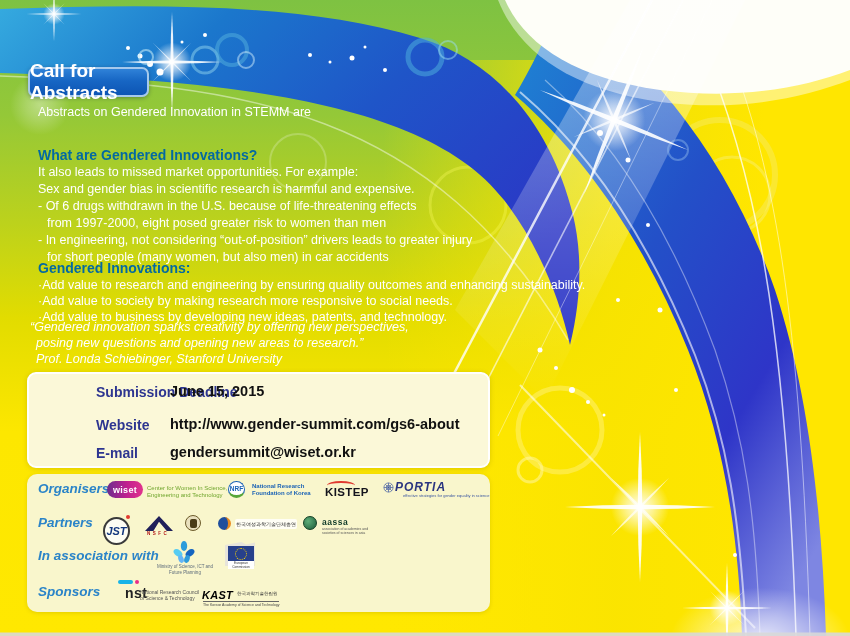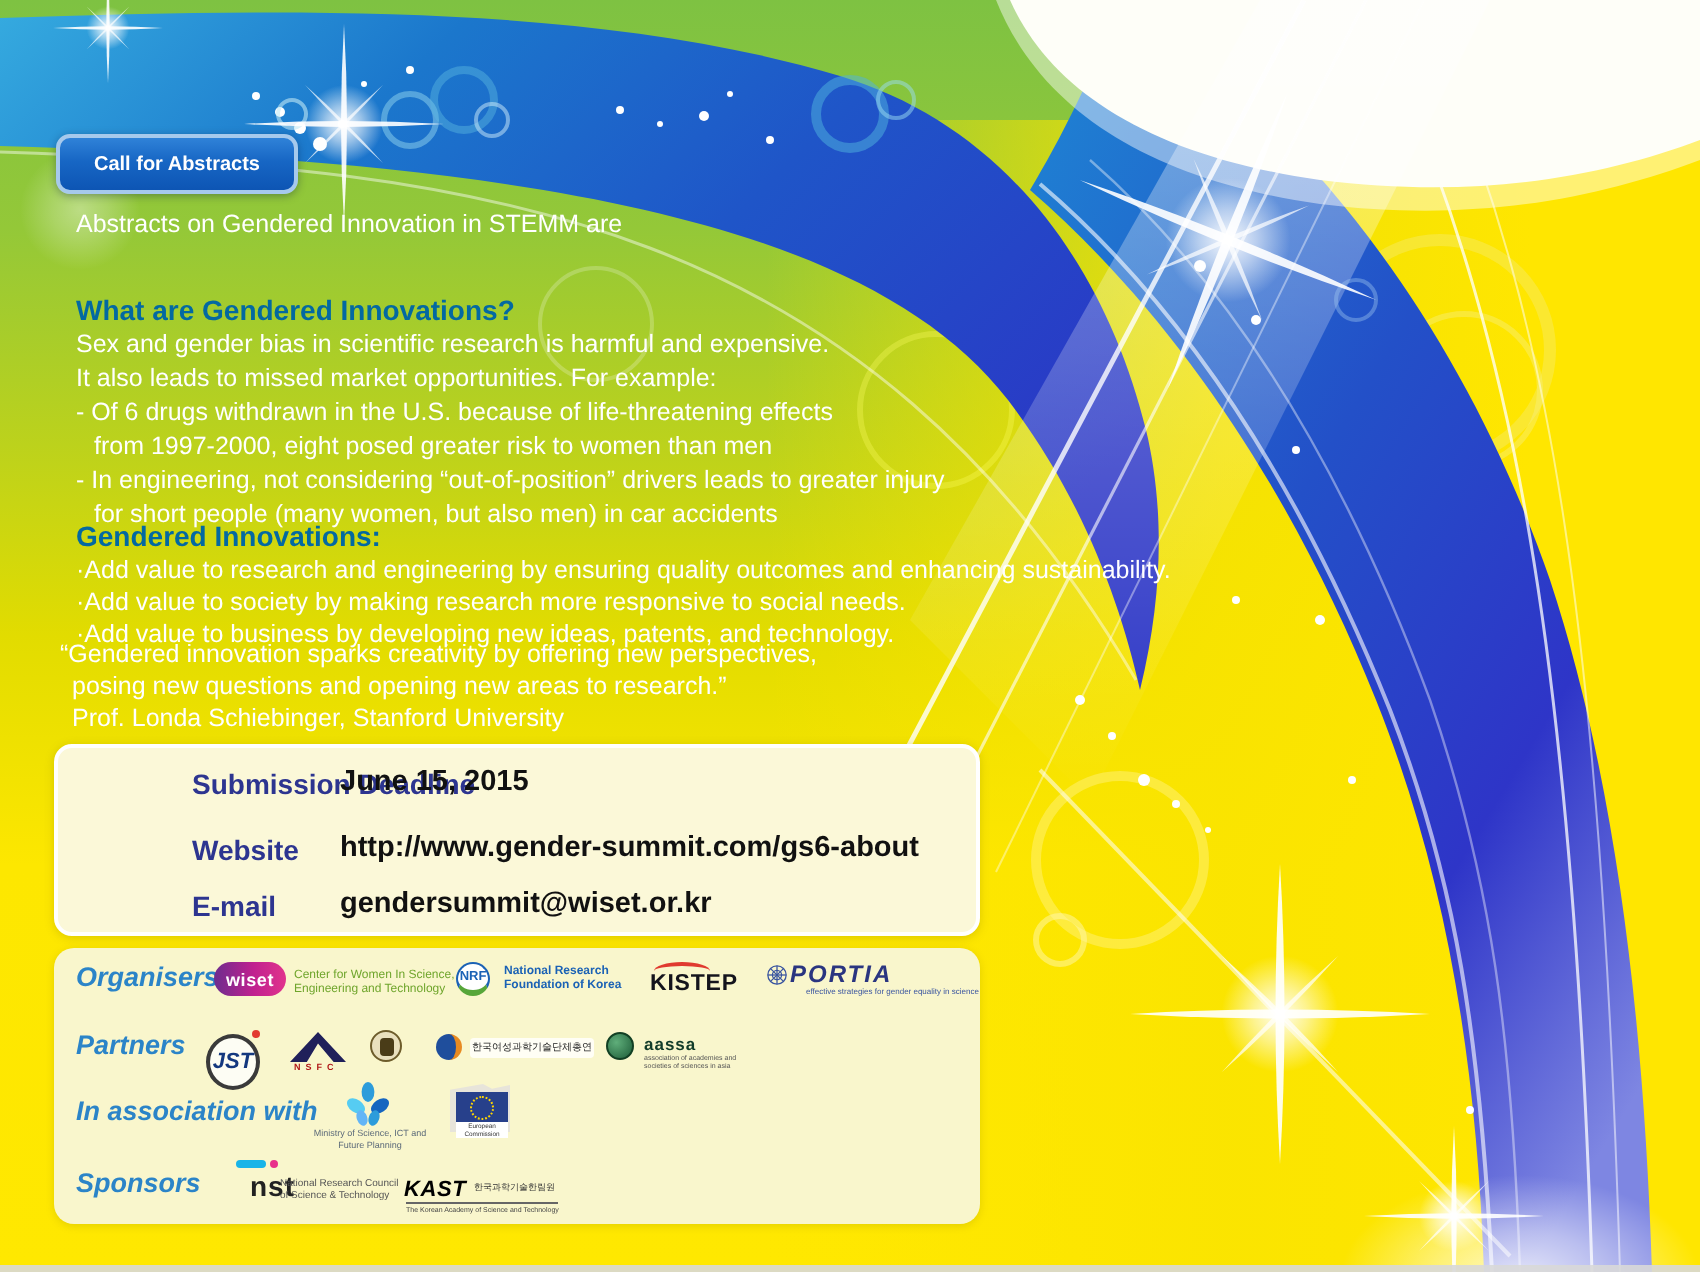--- a/index.html
+++ b/index.html
@@ -12,7 +12,7 @@
   .badge{left:28px;top:67px;width:117px;height:26px;
          background:linear-gradient(180deg,#2f82d8 0%,#1766c4 45%,#0d55b4 100%);
          border:2px solid #a6c9ec;border-radius:7px;color:#fff;
-         font-size:10px;font-weight:bold;display:flex;align-items:center;justify-content:center;
+         font-size:19px;font-weight:bold;display:flex;align-items:center;justify-content:center;
          box-shadow:0 1px 4px rgba(0,20,60,.35);}
 
   .wtxt{color:#ffffff;font-size:12.5px;line-height:17px;}

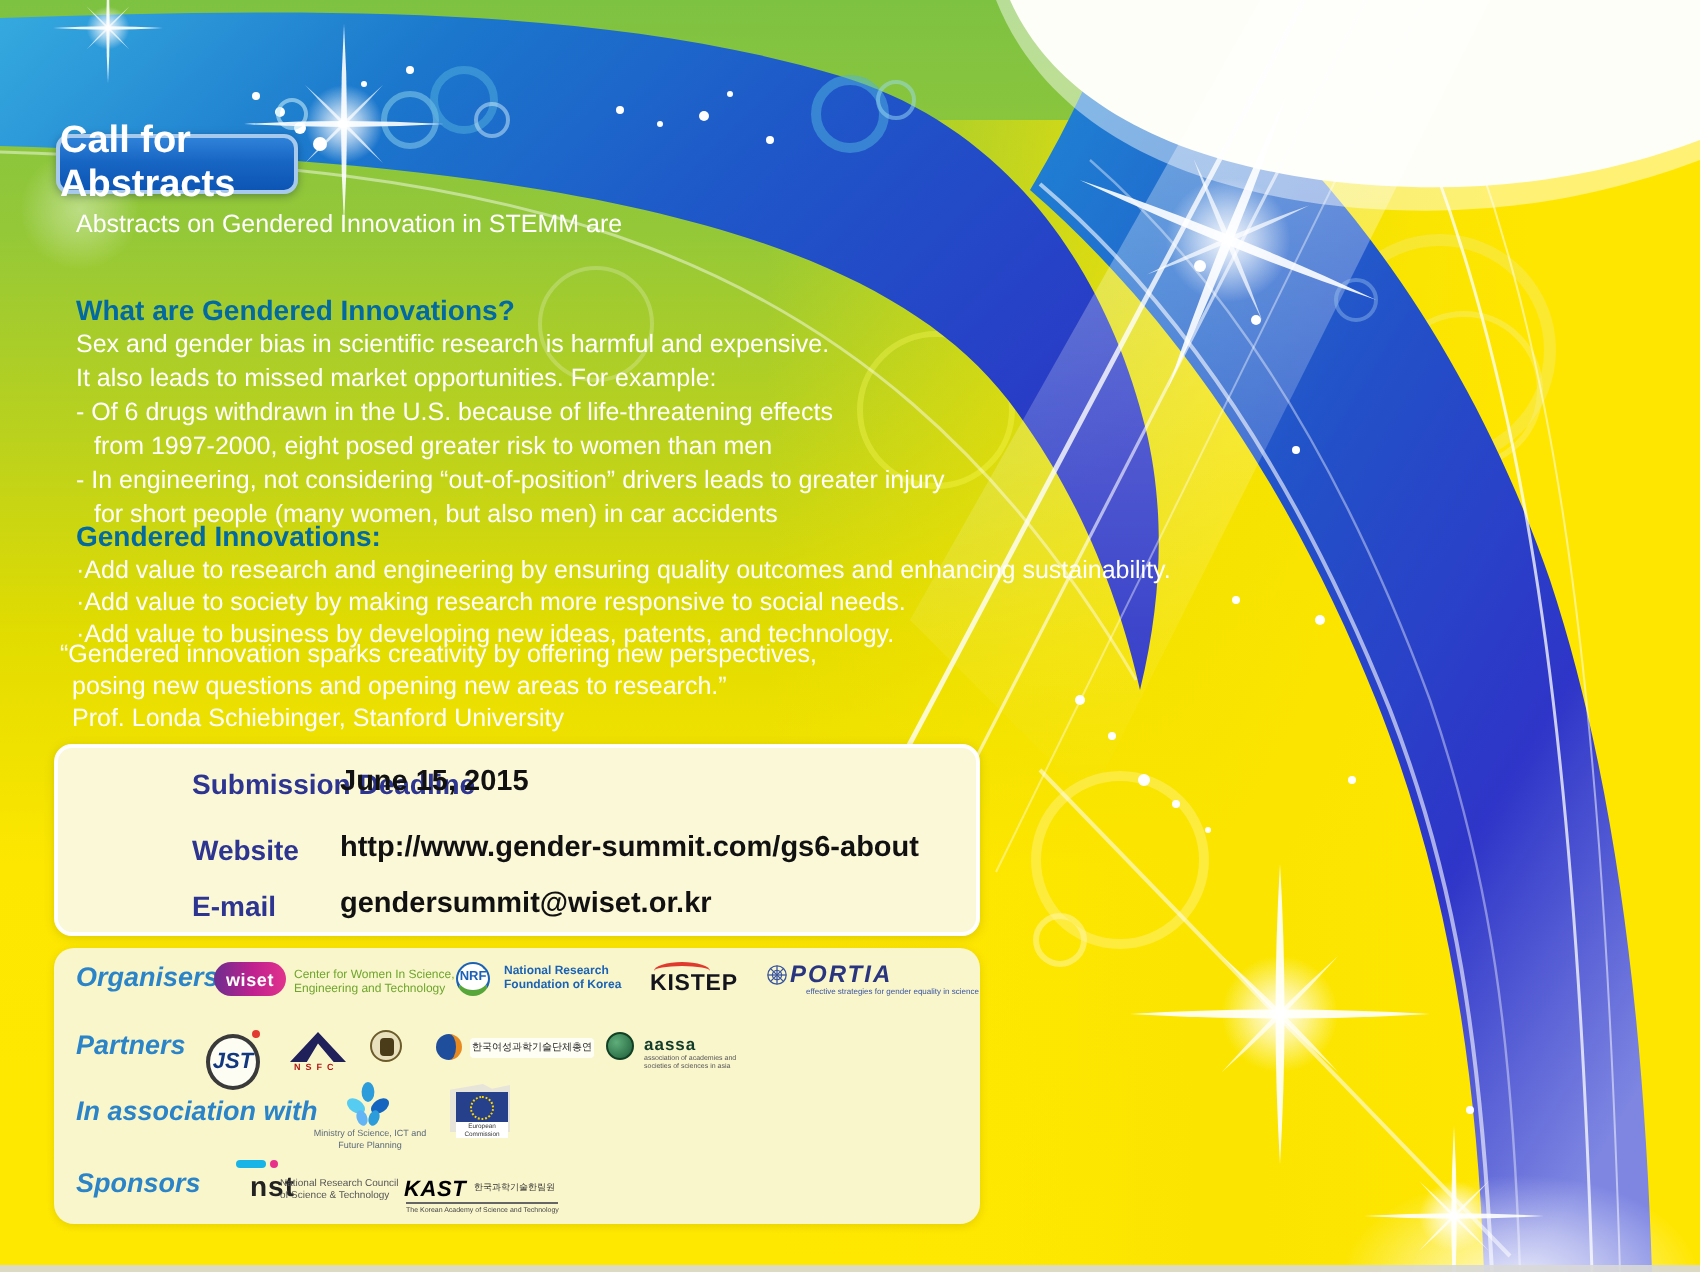--- a/index.html
+++ b/index.html
@@ -227,8 +227,8 @@
 
   <div class="abs sec1-title h-ind">What are Gendered Innovations?</div>
   <div class="abs sec1-body wtxt">
+    <div class="ln">It also leads to missed market opportunities. For example:</div>
     <div class="ln">Sex and gender bias in scientific research is harmful and expensive.</div>
-    <div class="ln">It also leads to missed market opportunities. For example:</div>
     <div class="ln">-  Of 6 drugs withdrawn in the U.S. because of life-threatening effects</div>
     <div class="ln ind">from 1997-2000, eight posed greater risk to women than men</div>
     <div class="ln">-  In engineering, not considering “out-of-position” drivers leads to greater injury</div>

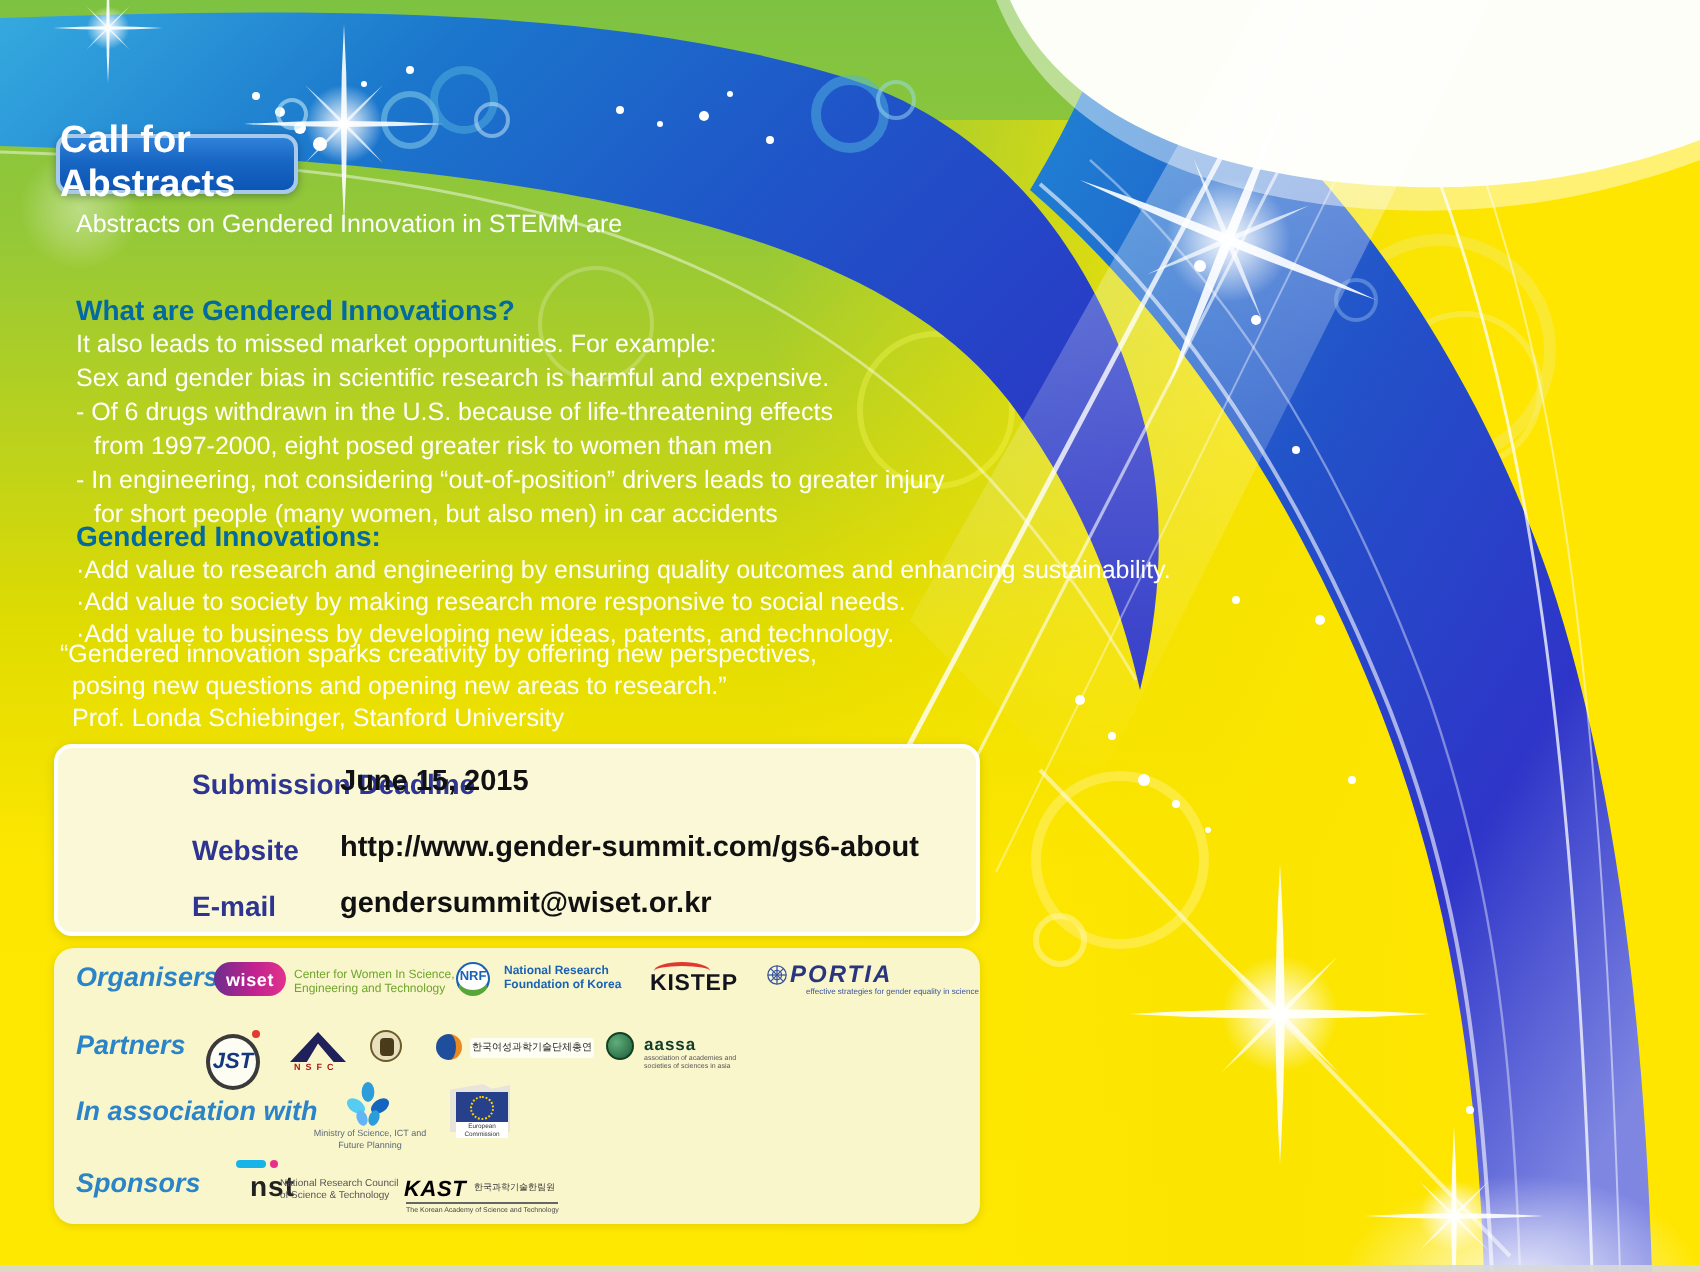--- a/index.html
+++ b/index.html
@@ -23,7 +23,7 @@
   .sec1-body .ind{padding-left:9px;}
   .sec2-title{left:38px;top:260px;}
   .sec2-body{left:38px;top:277px;font-size:12.5px;line-height:16px;color:#fff;}
-  .quote{left:30px;top:319px;font-size:12.5px;line-height:16px;color:#fff;}
+  .quote{left:30px;top:319px;font-style:italic;font-size:12.5px;line-height:16px;color:#fff;}
   .quote .att{padding-left:6px;}
 
   

